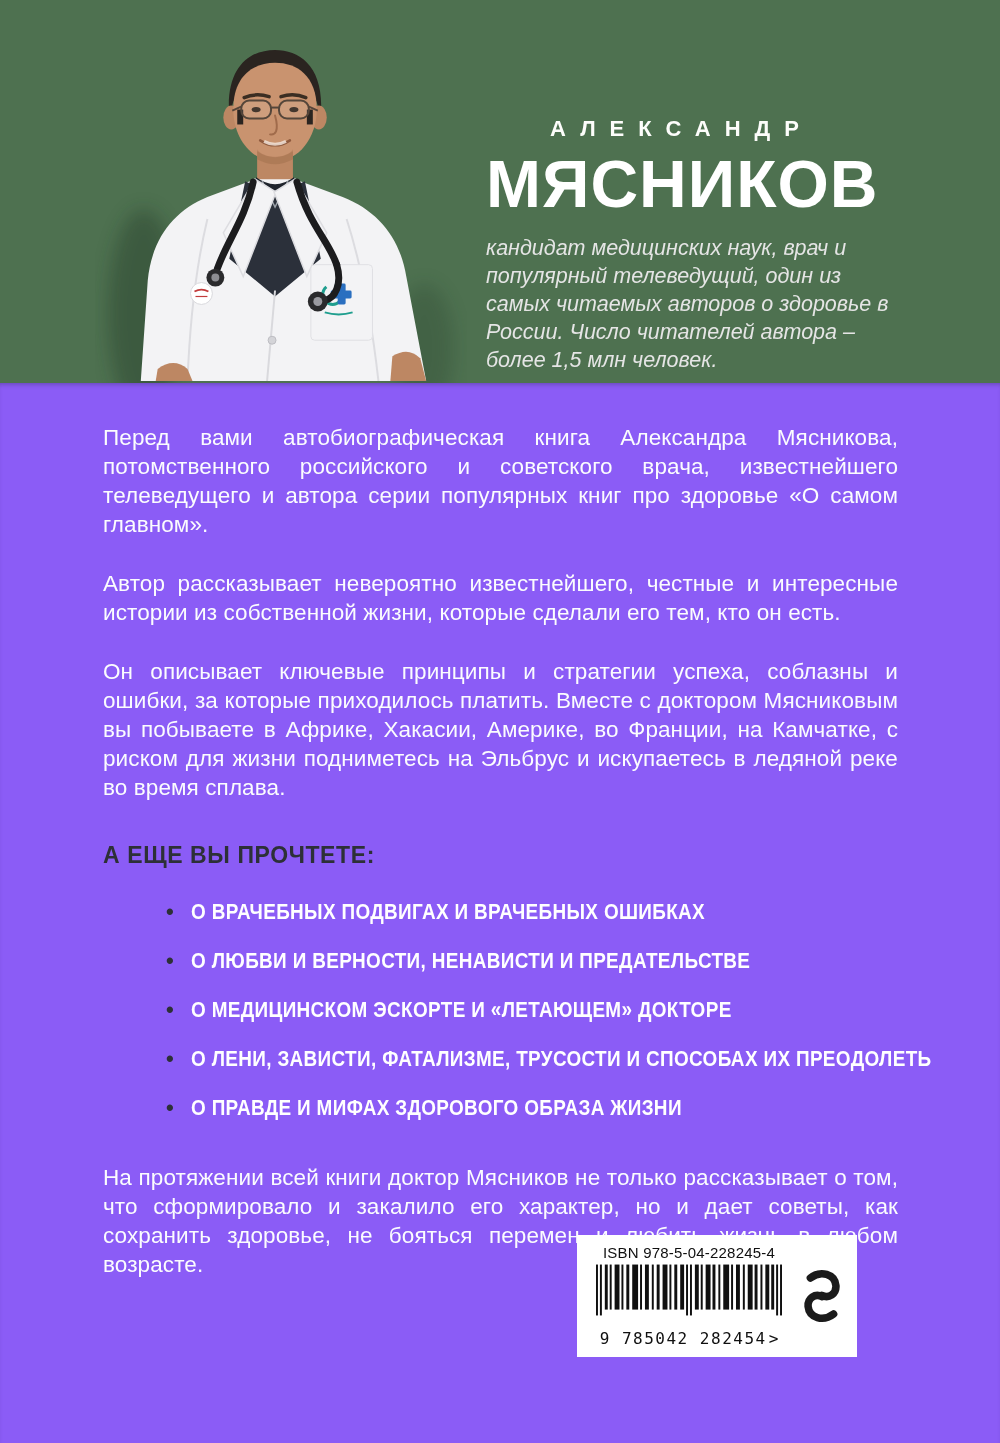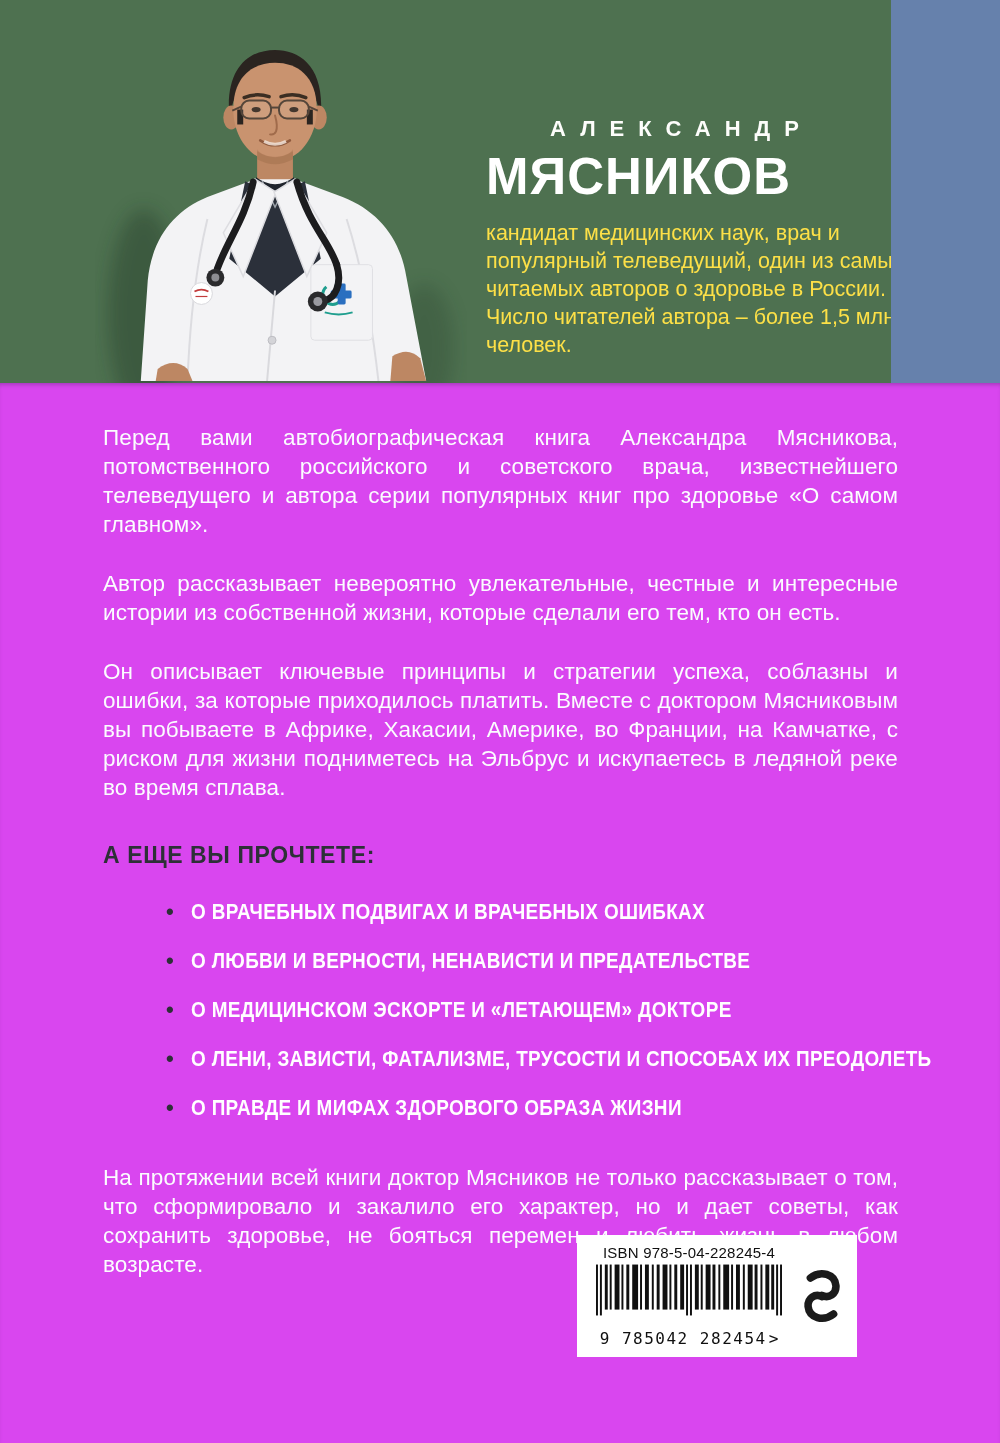--- a/index.html
+++ b/index.html
@@ -10,7 +10,7 @@
   }
   
   .header-section {
-    position:absolute; top:0; left:0; width:891px; height:383px;
+    position:absolute; top:0; left:0; width:1000px; height:383px;
     background:#4e7150; overflow:hidden;
   }
   .photo-svg { position:absolute; left:95px; top:30px; width:372px; height:353px; }

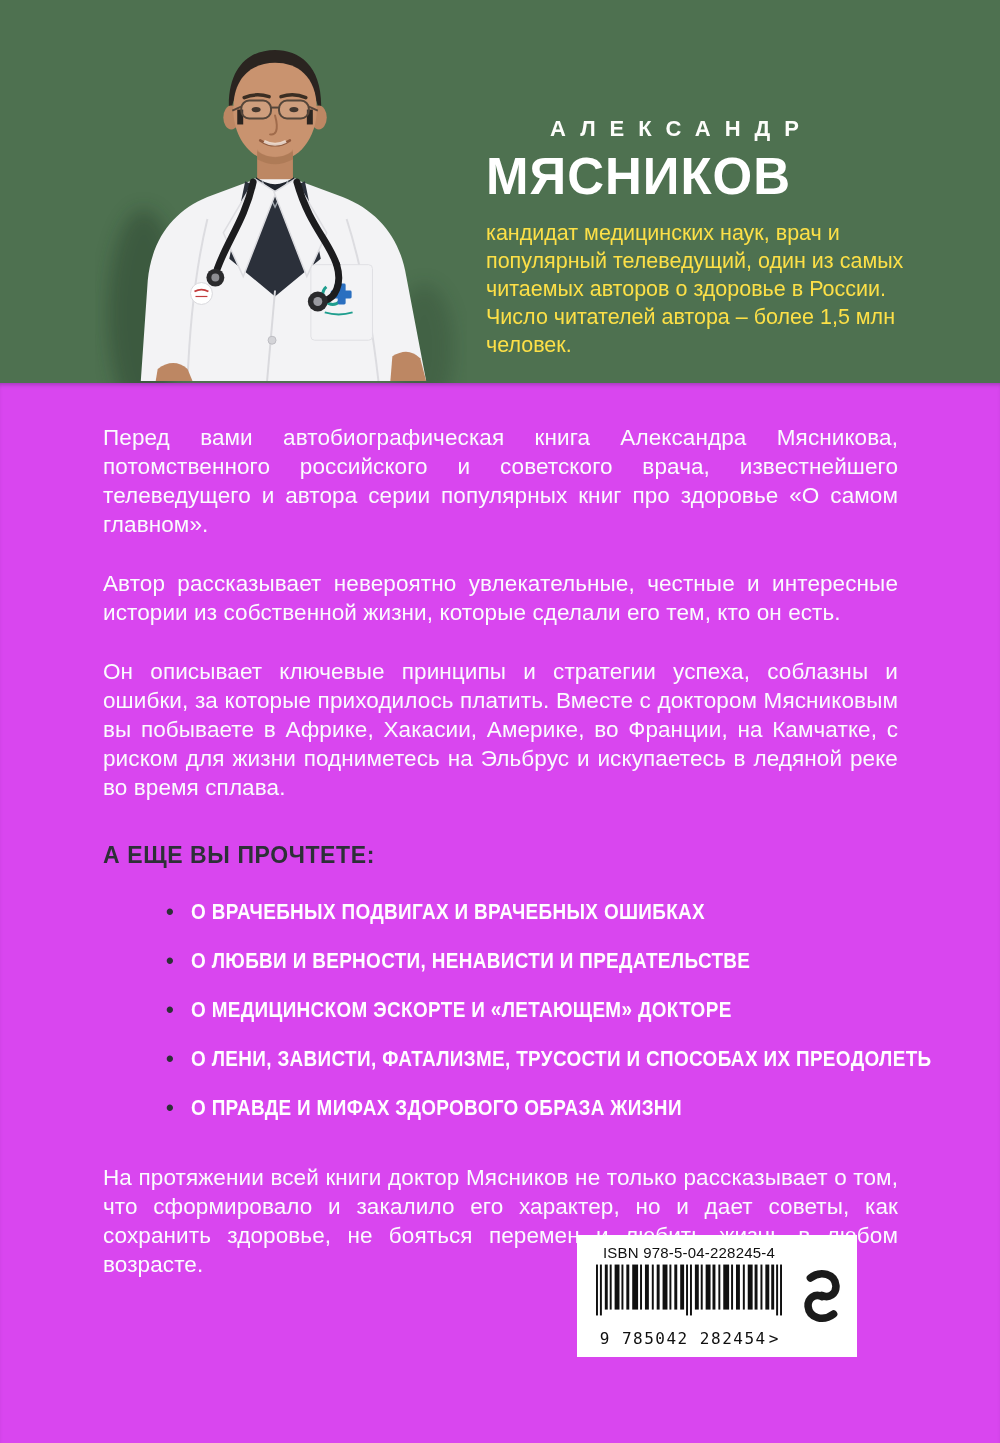--- a/index.html
+++ b/index.html
@@ -20,7 +20,7 @@
     color:#fdfdfb; white-space:nowrap;
   }
   .author-last {
-    font-size:51px; font-weight:bold; letter-spacing:1px; line-height:1.0;
+    font-size:66px; font-weight:bold; letter-spacing:1px; line-height:1.0;
     margin-top:9px; color:#ffffff; white-space:nowrap;
   }
   .author-bio {

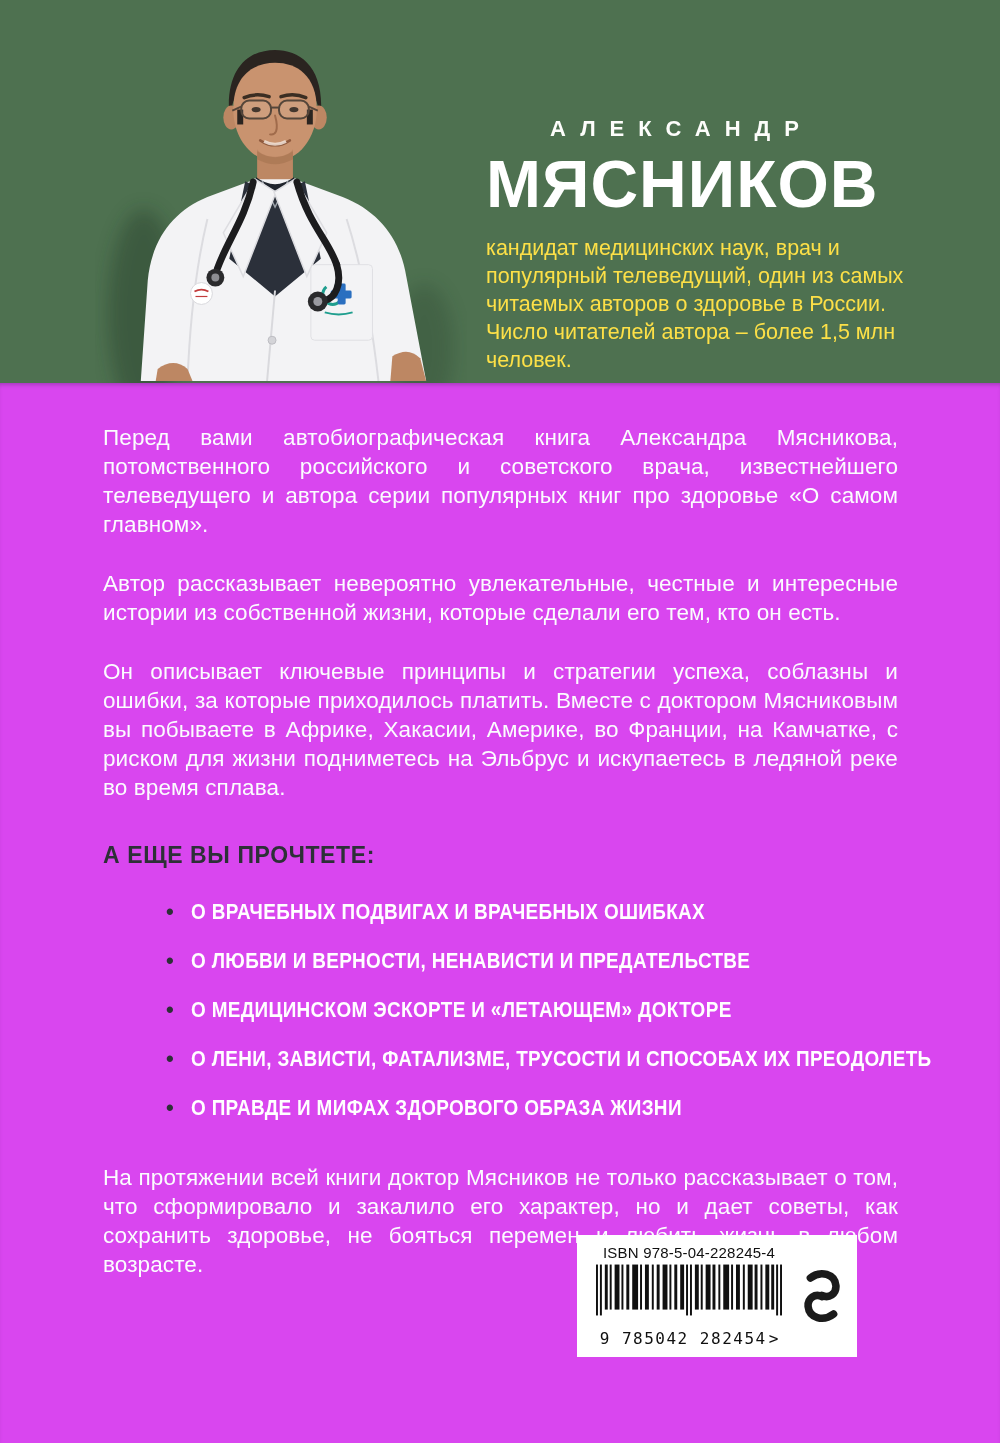--- a/index.html
+++ b/index.html
@@ -25,7 +25,7 @@
   }
   .author-bio {
     margin-top:17px; font-size:21.5px; line-height:28px; width:424px;
-    color:#fde047; text-align:left;
+    color:#e5e5e5; text-align:left;font-style:italic;
   }
   
   .body-section {

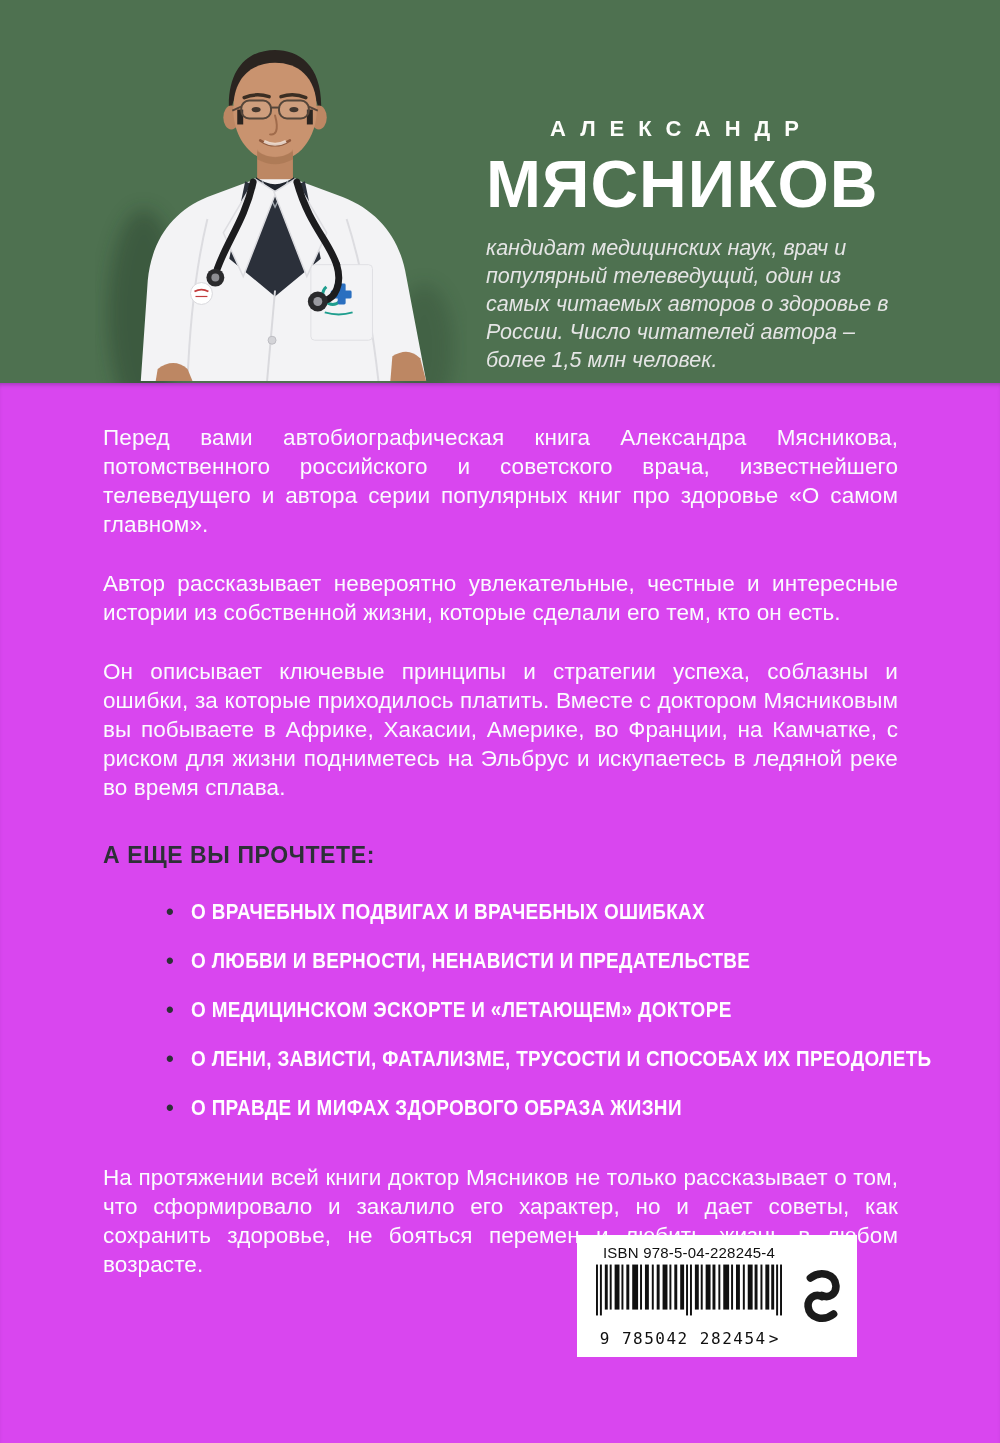--- a/index.html
+++ b/index.html
@@ -30,7 +30,7 @@
   
   .body-section {
     position:absolute; top:383px; left:0; width:1000px; height:1060px;
-    background:#d946ef; color:#ffffff;
+    background:#8b5cf6; color:#ffffff;
     box-shadow: inset 0 4px 5px -3px rgba(20,30,40,0.35);
   }
   .content { padding:40px 102px 0 103px; }

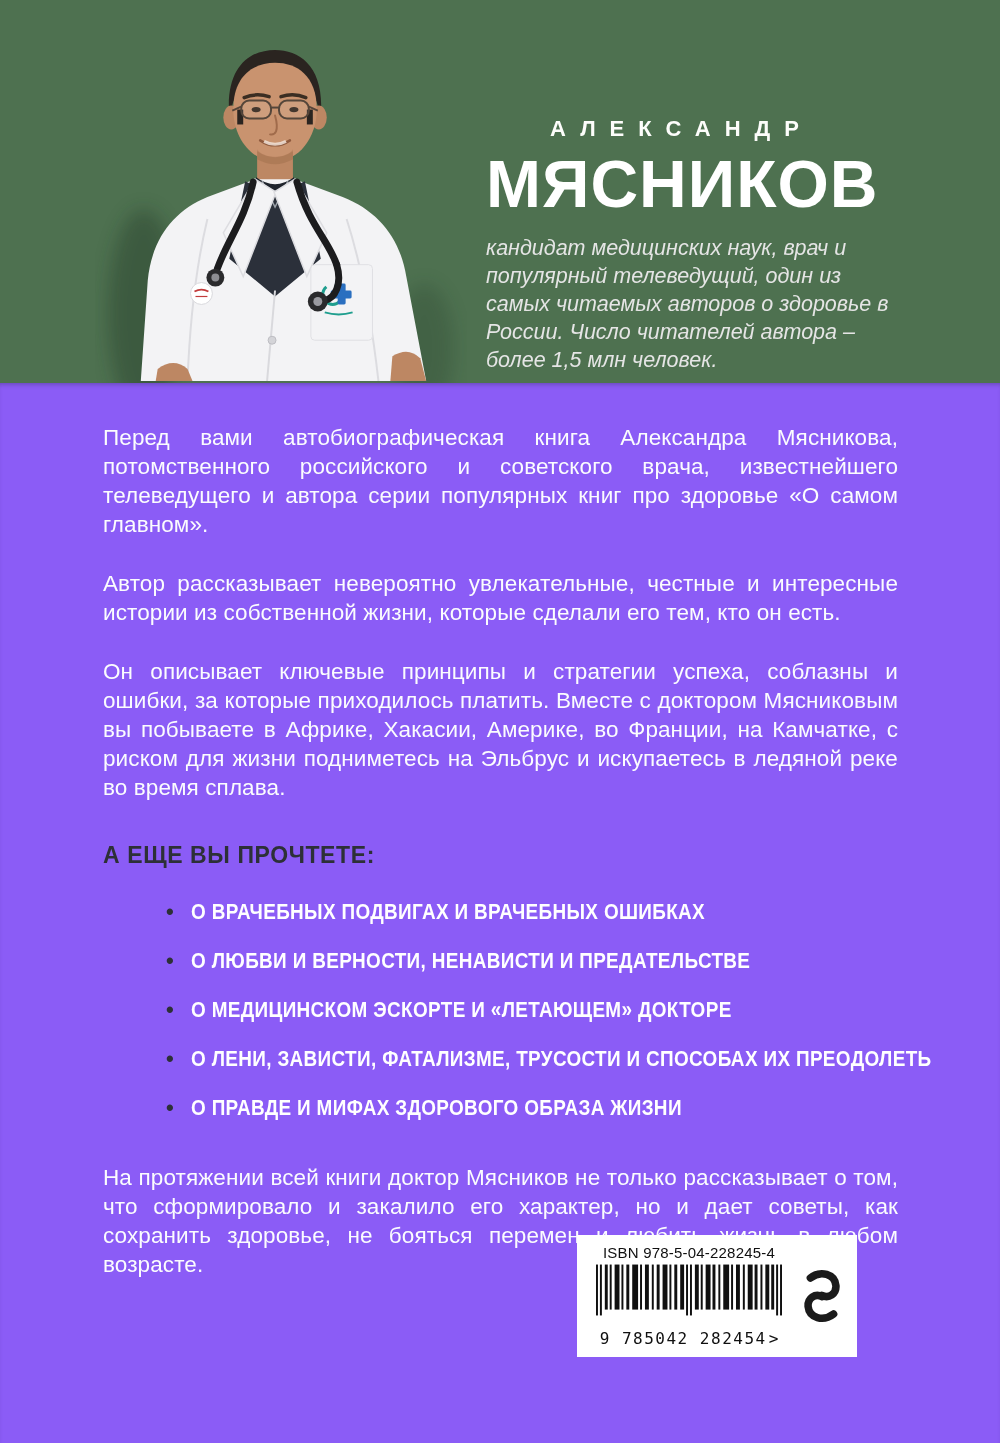--- a/index.html
+++ b/index.html
@@ -173,7 +173,7 @@
   <div class="body-section">
     <div class="content">
       <p class="para">Перед вами автобиографическая книга Александра Мясникова, потомственного российского и советского врача, известнейшего телеведущего и автора серии популярных книг про здоровье «О самом главном».</p>
-      <p class="para">Автор рассказывает невероятно увлекательные, честные и интересные истории из собственной жизни, которые сделали его тем, кто он есть.</p>
+      <p class="para">Автор рассказывает невероятно известнейшего, честные и интересные истории из собственной жизни, которые сделали его тем, кто он есть.</p>
       <p class="para">Он описывает ключевые принципы и стратегии успеха, соблазны и ошибки, за которые приходилось платить. Вместе с доктором Мясниковым вы побываете в Африке, Хакасии, Америке, во Франции, на Камчатке, с риском для жизни подниметесь на Эльбрус и искупаетесь в ледяной реке во время сплава.</p>
 
       <div class="list-heading">А ЕЩЕ ВЫ ПРОЧТЕТЕ:</div>

